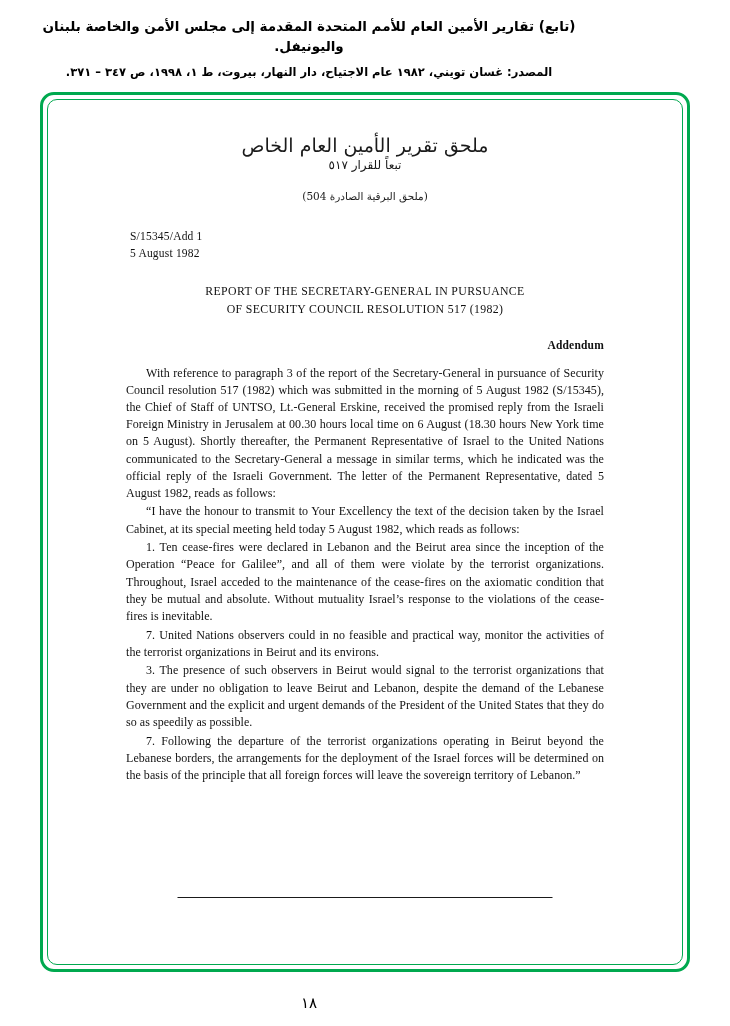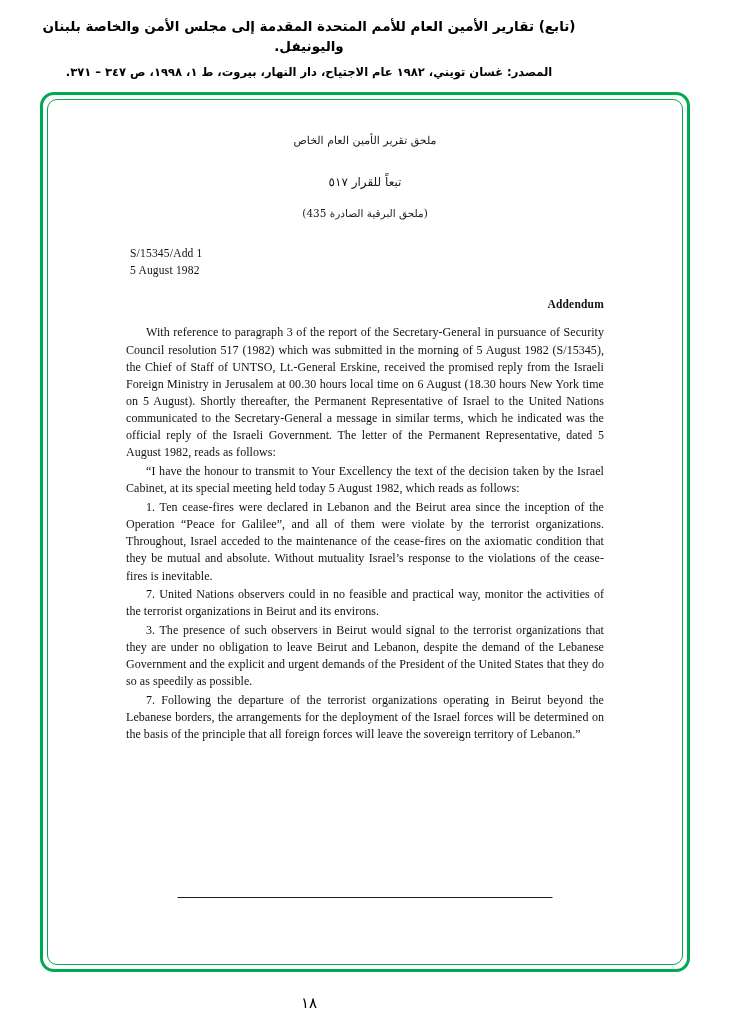--- a/index.html
+++ b/index.html
@@ -82,9 +82,9 @@
     color: #1a1a1a;
   }
   .ar-title .t1 {
-    font-size: 11px;
+    font-size: 19px;
     letter-spacing: 0.5px;
-    margin-bottom: 28px;
+    margin-bottom: 2px;
   }
   .ar-title .t2 {
     font-size: 12px;

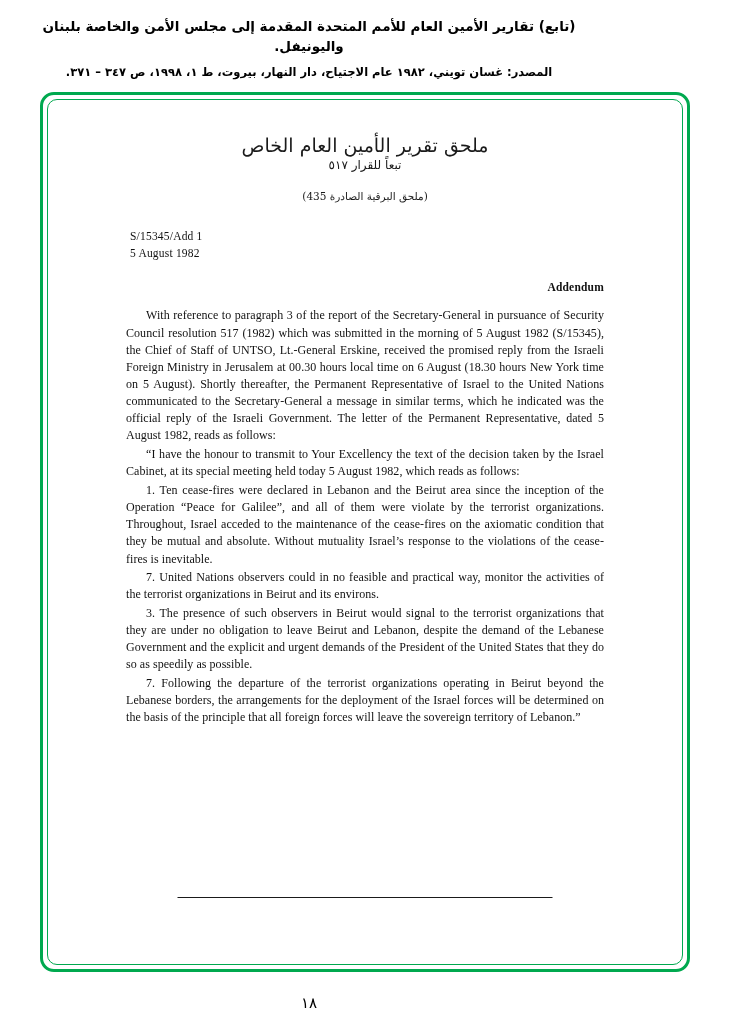--- a/index.html
+++ b/index.html
@@ -177,7 +177,7 @@
         <div class="ar-title">
           <div class="t1">ملحق تقرير الأمين العام الخاص</div>
           <div class="t2">تبعاً للقرار ٥١٧</div>
-          <div class="t4">(ملحق البرقية الصادرة 435)</div>
+          <div class="t4">(ملحق البرقية الصادرة 504)</div>
         </div>
 
         <div class="docref">

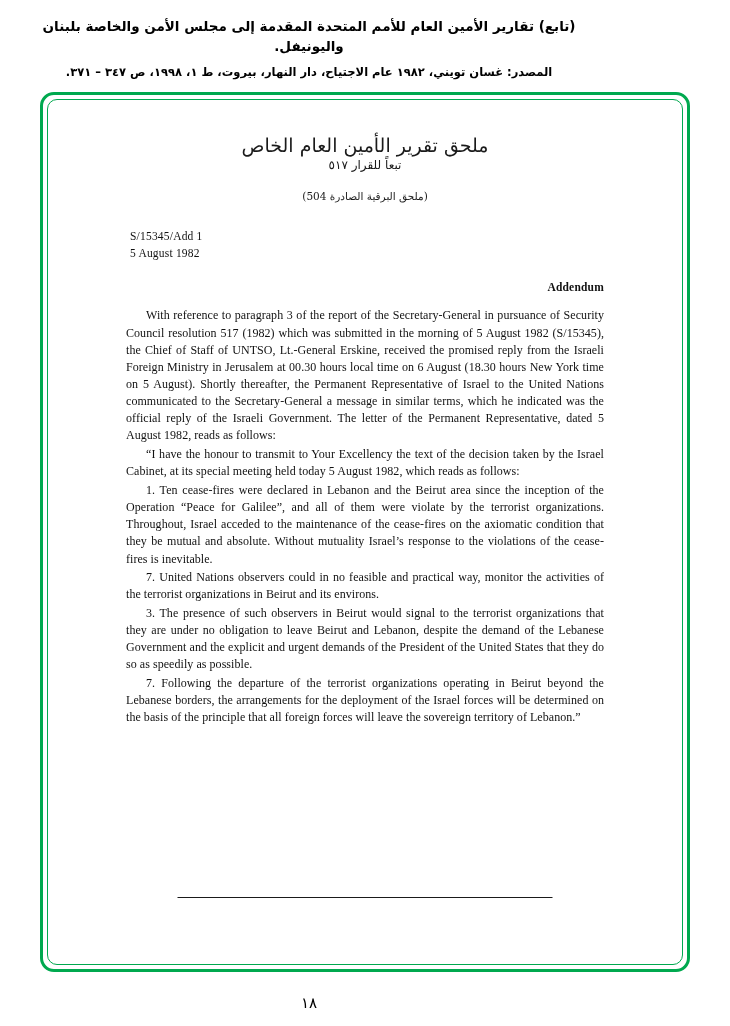--- a/index.html
+++ b/index.html
@@ -185,6 +185,10 @@
           <div>5 August 1982</div>
         </div>
 
+        <div class="en-title">
+          <div>REPORT OF THE SECRETARY-GENERAL IN PURSUANCE</div>
+          <div>OF SECURITY COUNCIL RESOLUTION 517 (1982)</div>
+        </div>
 
         <div class="addendum">Addendum</div>
 

